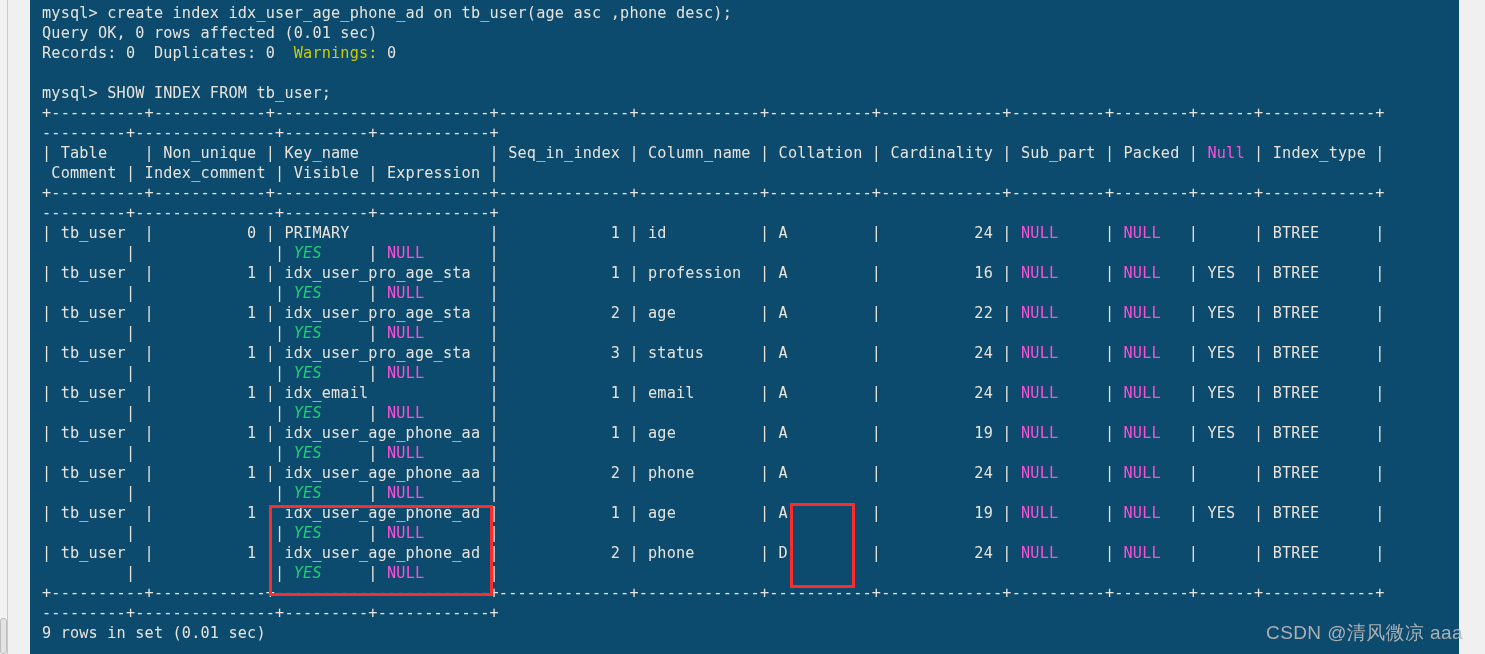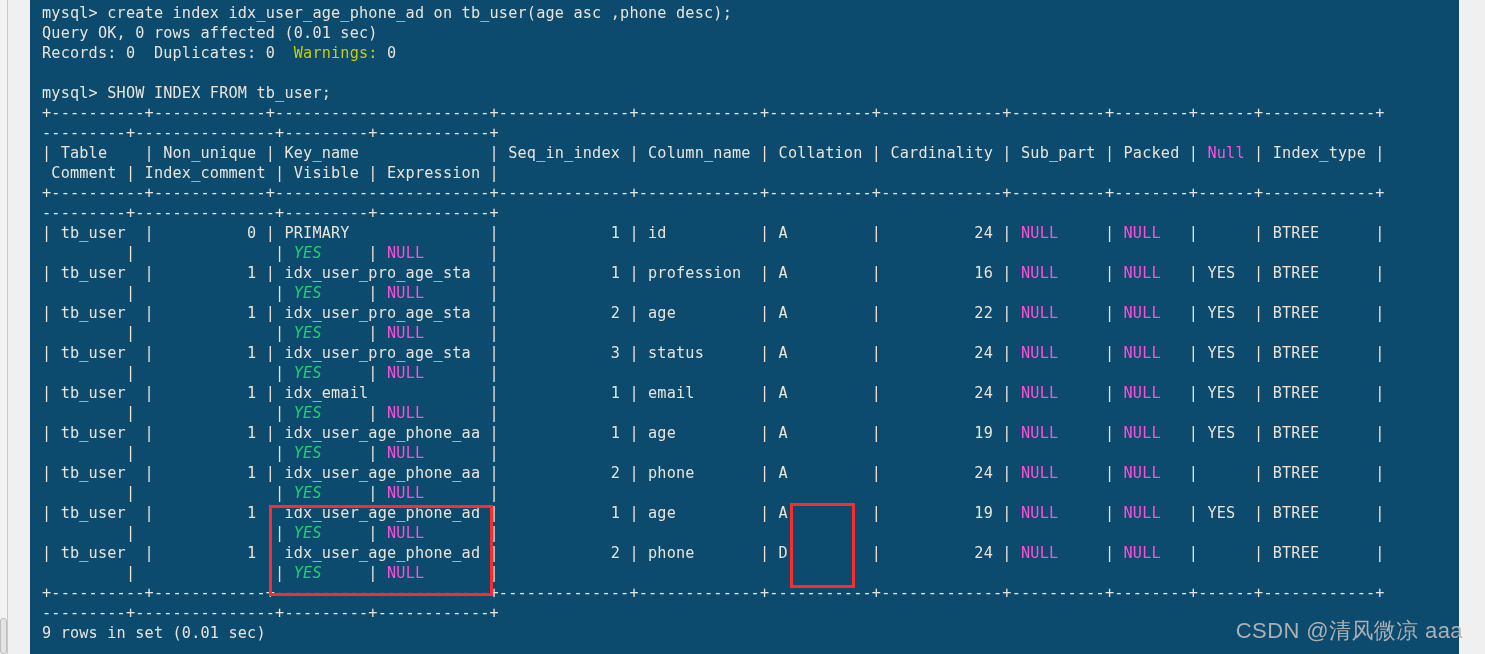--- a/index.html
+++ b/index.html
@@ -93,7 +93,7 @@
     bottom: 8px;
     color: #b9b9b9;
     font-family: "Liberation Sans", sans-serif;
-    font-size: 22px;
+    font-size: 19px;
     letter-spacing: 0.4px;
     white-space: nowrap;
     opacity: 0.92;

